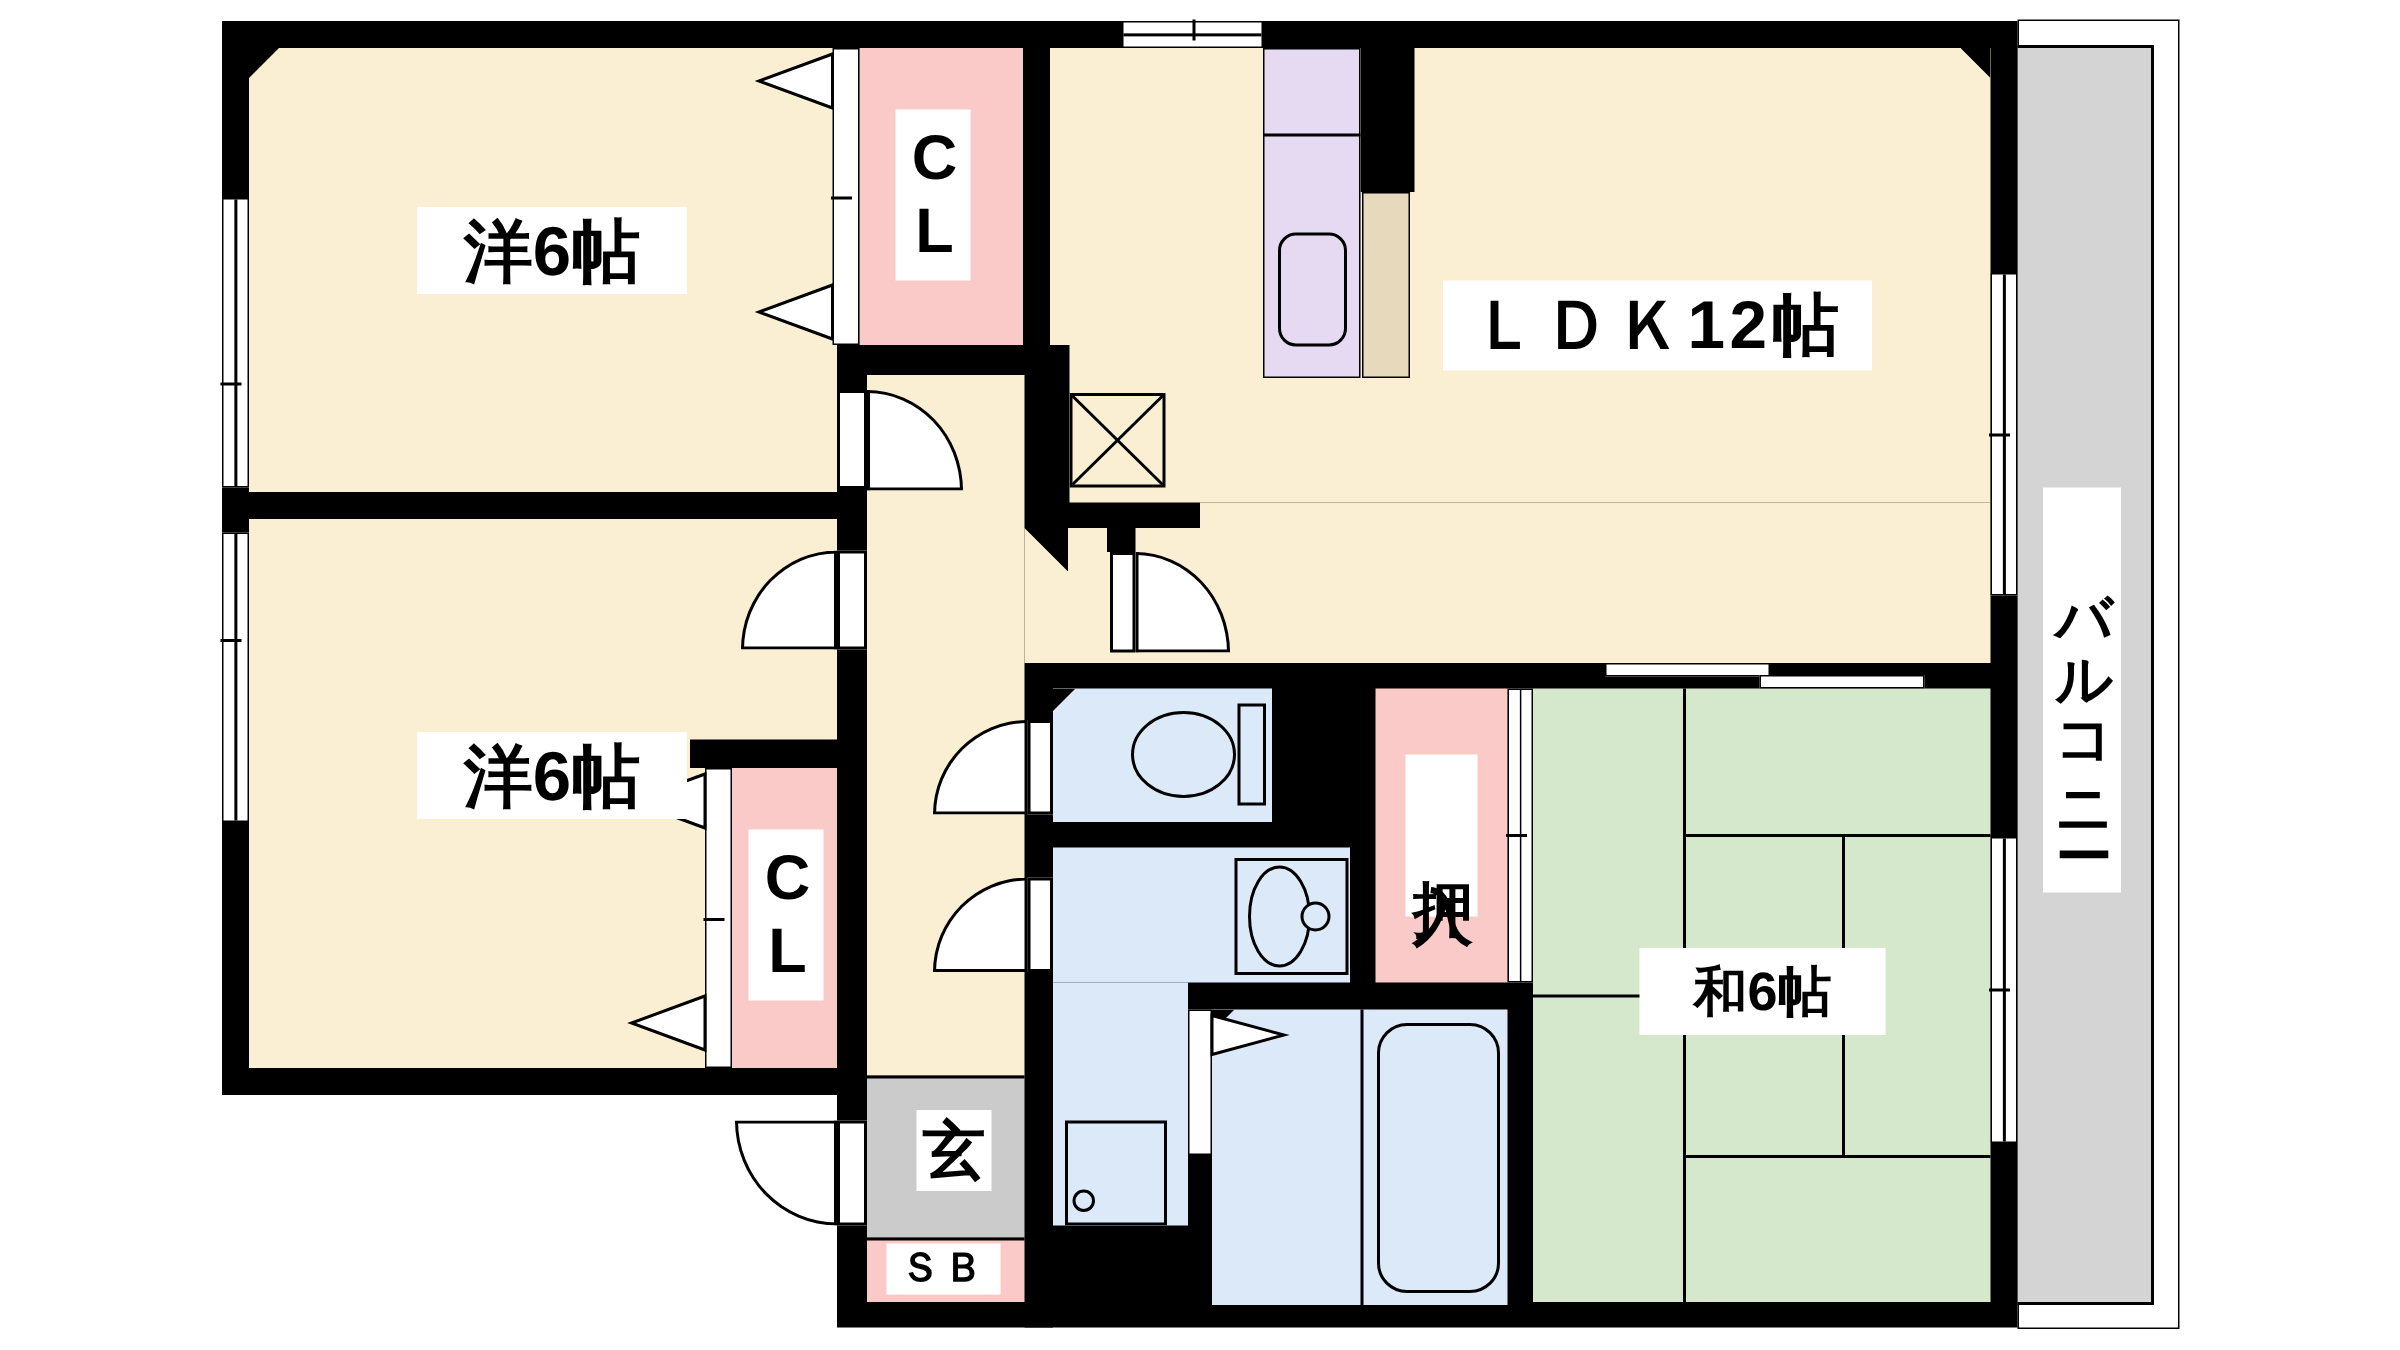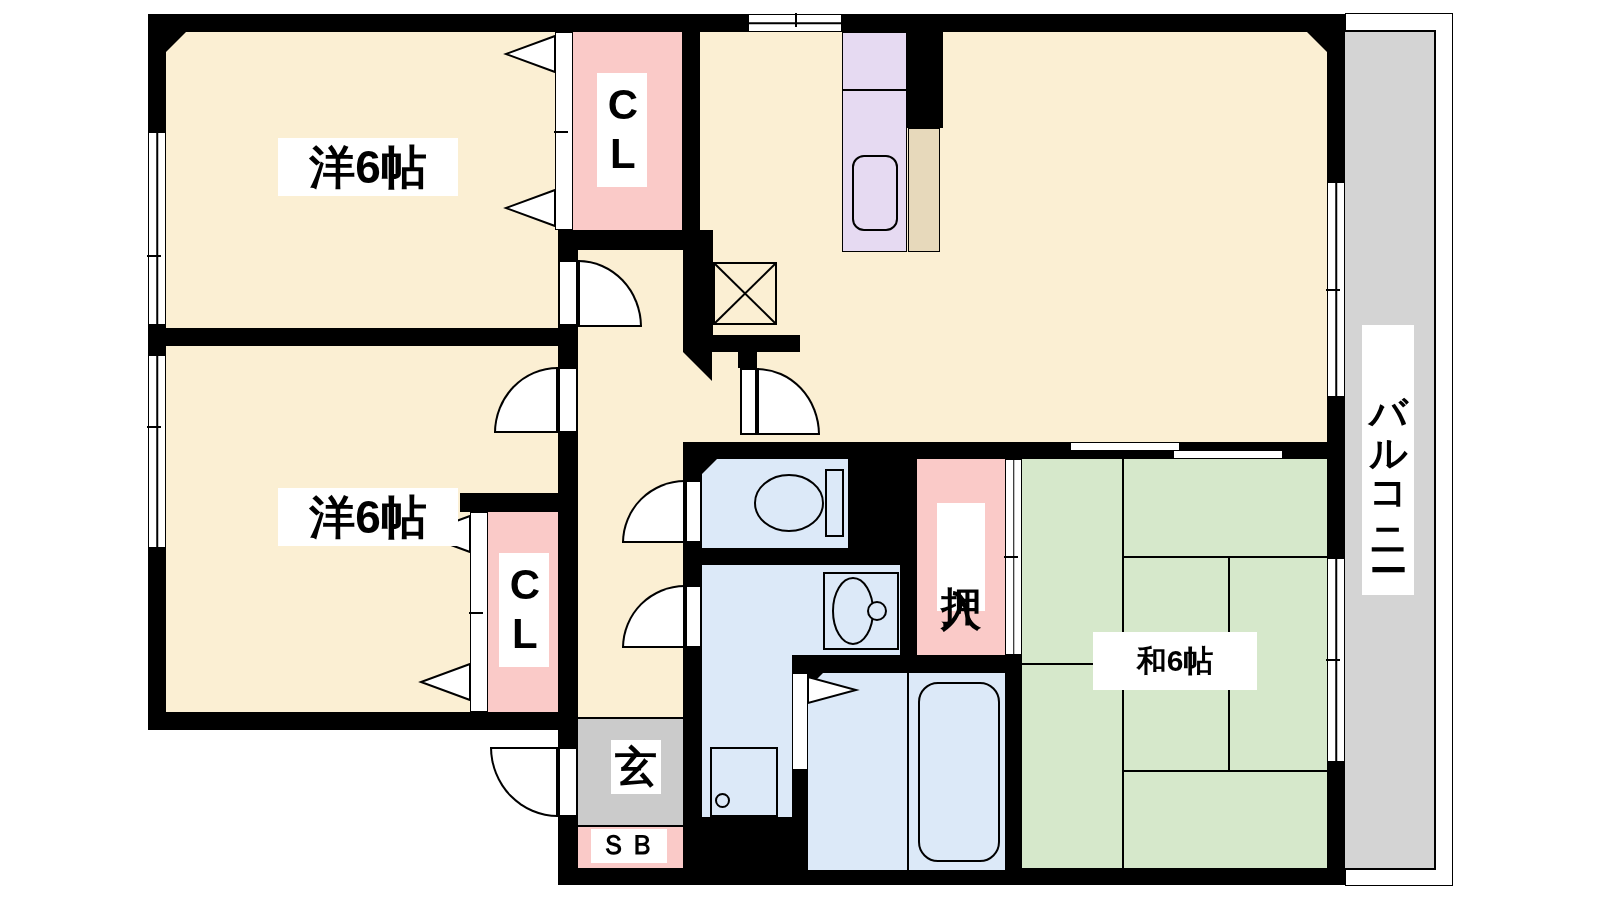--- a/index.html
+++ b/index.html
@@ -164,6 +164,9 @@
   <div class="label" style="left:278px;top:488px;width:180px;height:58px;font-size:46px;">
     <span>洋6帖</span>
     </div>
+  <div class="label" style="left:962px;top:187px;width:286px;height:60px;font-size:45px;letter-spacing:3px;">
+    <span>ＬＤＫ12帖</span>
+    </div>
   <div class="label" style="left:1093px;top:632px;width:164px;height:58px;font-size:30px;">
     <span>和6帖</span>
     </div>

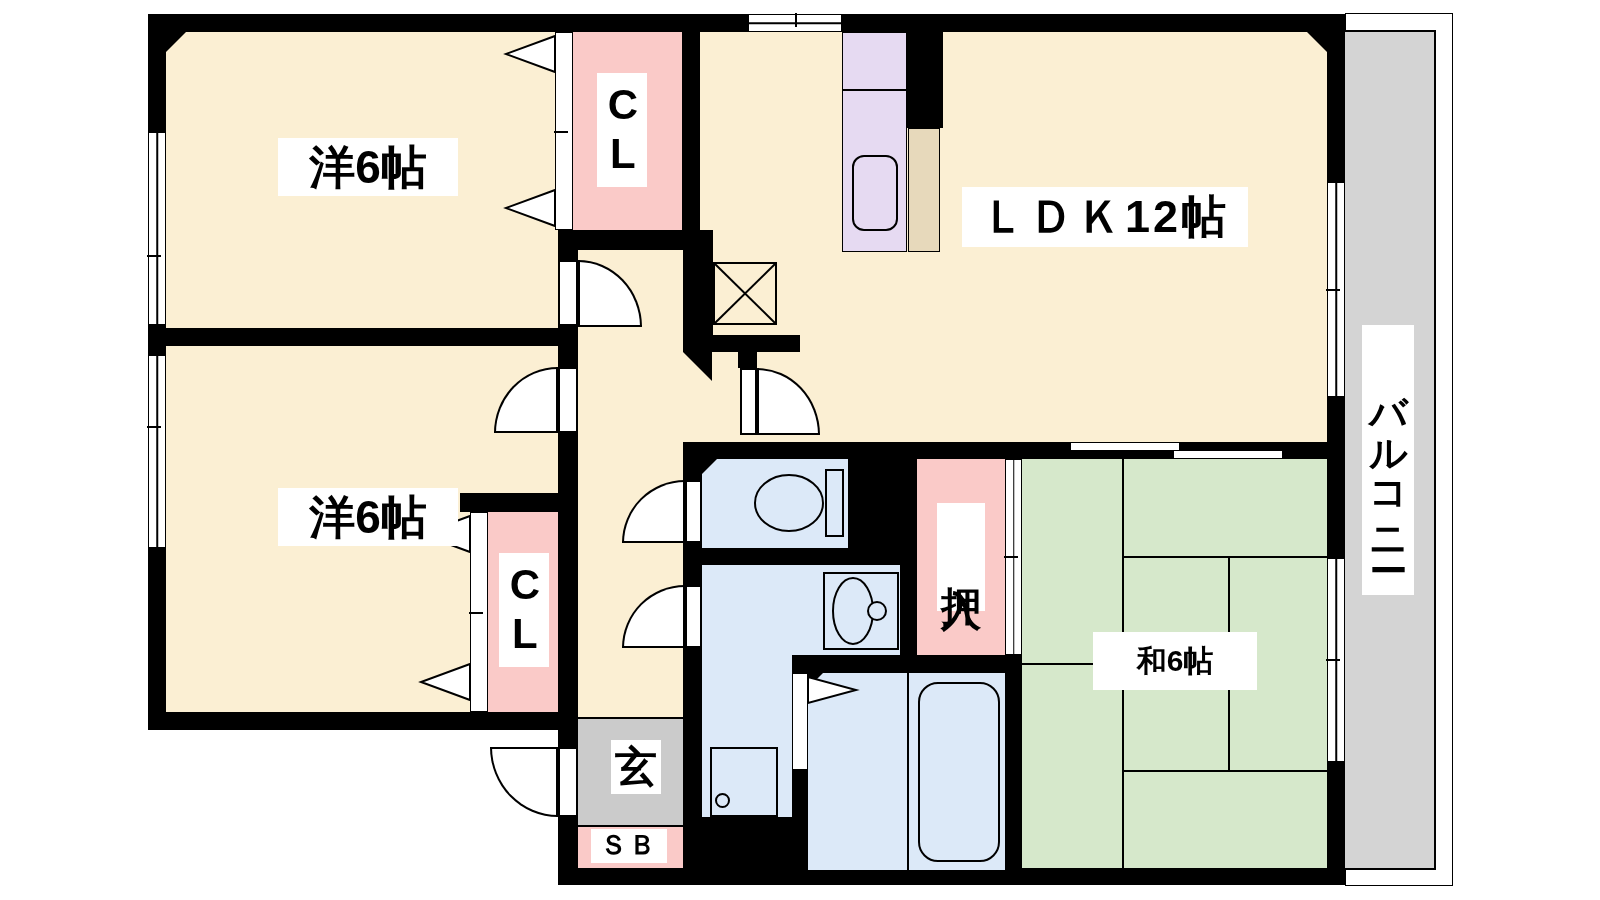--- a/index.html
+++ b/index.html
@@ -167,7 +167,7 @@
   <div class="label" style="left:962px;top:187px;width:286px;height:60px;font-size:45px;letter-spacing:3px;">
     <span>ＬＤＫ12帖</span>
     </div>
-  <div class="label" style="left:1093px;top:632px;width:164px;height:58px;font-size:30px;">
+  <div class="label" style="left:1093px;top:632px;width:164px;height:58px;font-size:36px;">
     <span>和6帖</span>
     </div>
   <div class="label vert" style="left:597px;top:73px;width:50px;height:114px;font-size:42px;">

